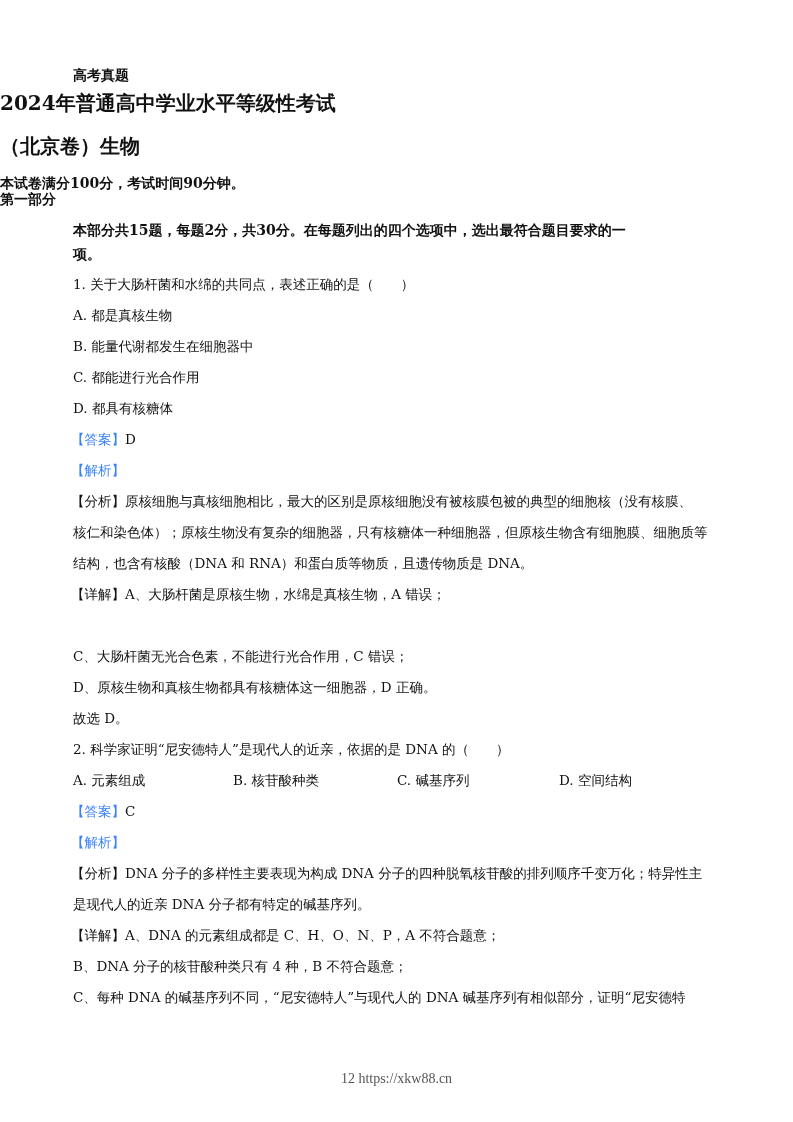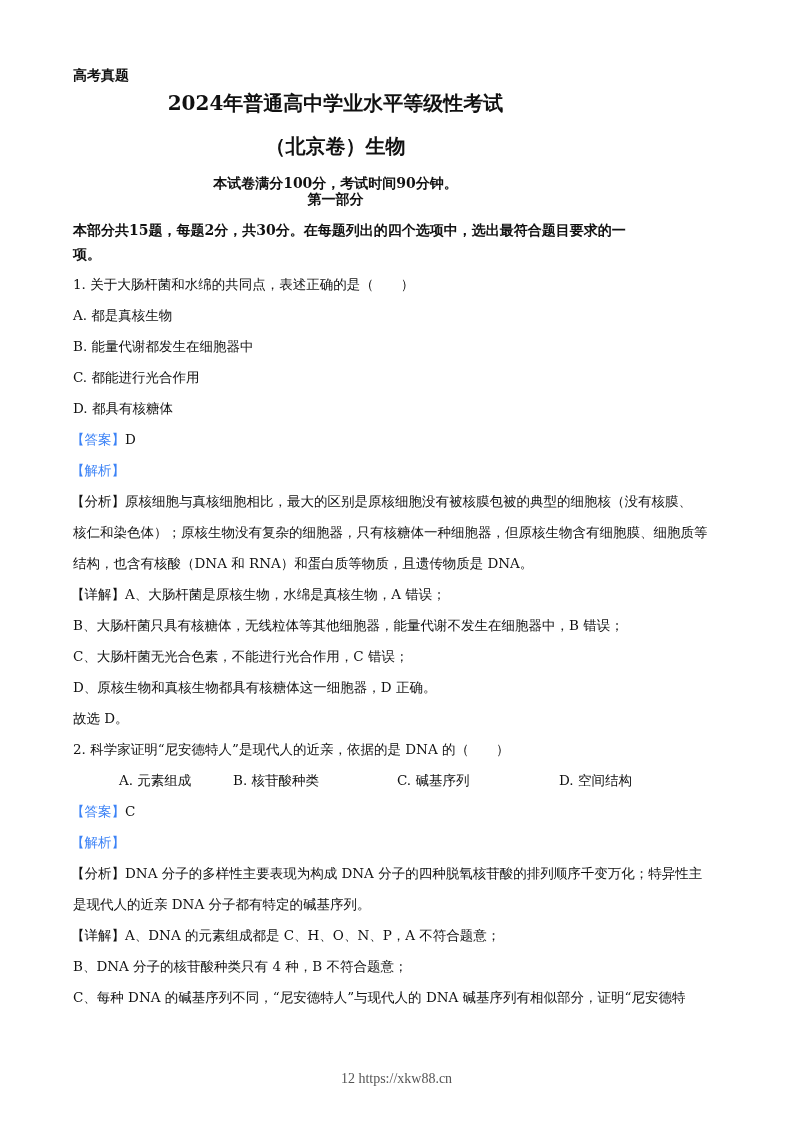--- a/index.html
+++ b/index.html
@@ -8,7 +8,7 @@
   .page { position: absolute; left: 0; top: 0; width: 793px; height: 1122px; }
   .line { position: absolute; left: 73px; white-space: nowrap; font-size: 13.5px; line-height: 18px; }
   .bold { font-weight: bold; text-align: center; }
-  .center { left: 0; width: 671px; text-align: center; }
+  .center { left: 0; width: 671px; }
   .tag { color: #3b82f6; }
   .title1 { font-size: 20px; font-weight: bold; }
   .title2 { font-size: 20px; font-weight: bold; }

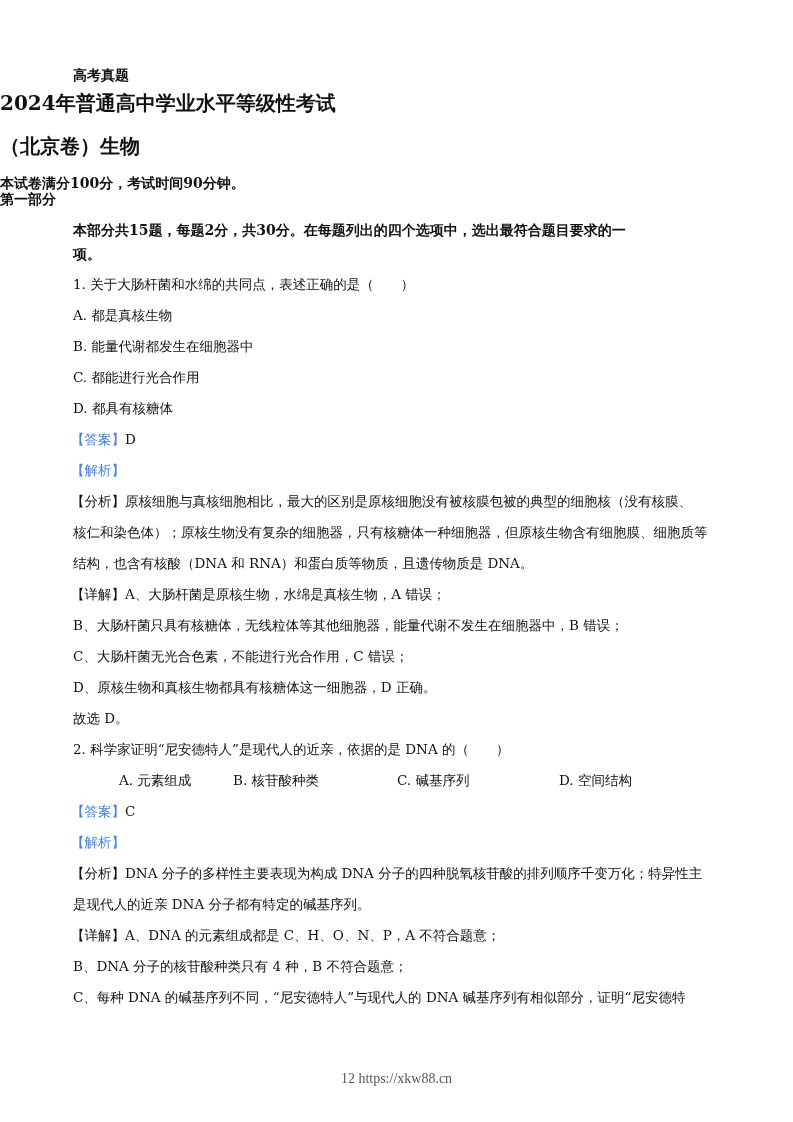--- a/index.html
+++ b/index.html
@@ -52,7 +52,6 @@
   <div class="line" style="top:585px;left:71px;">
     <span>【详解】</span><span>A、大肠杆菌是原核生物，水绵是真核生物，A 错误；</span>
   </div>
-  <div class="line" style="top:616px;">B、大肠杆菌只具有核糖体，无线粒体等其他细胞器，能量代谢不发生在细胞器中，B 错误；</div>
   <div class="line" style="top:647px;">C、大肠杆菌无光合色素，不能进行光合作用，C 错误；</div>
   <div class="line" style="top:678px;">D、原核生物和真核生物都具有核糖体这一细胞器，D 正确。</div>
   <div class="line" style="top:709px;">故选 D。</div>

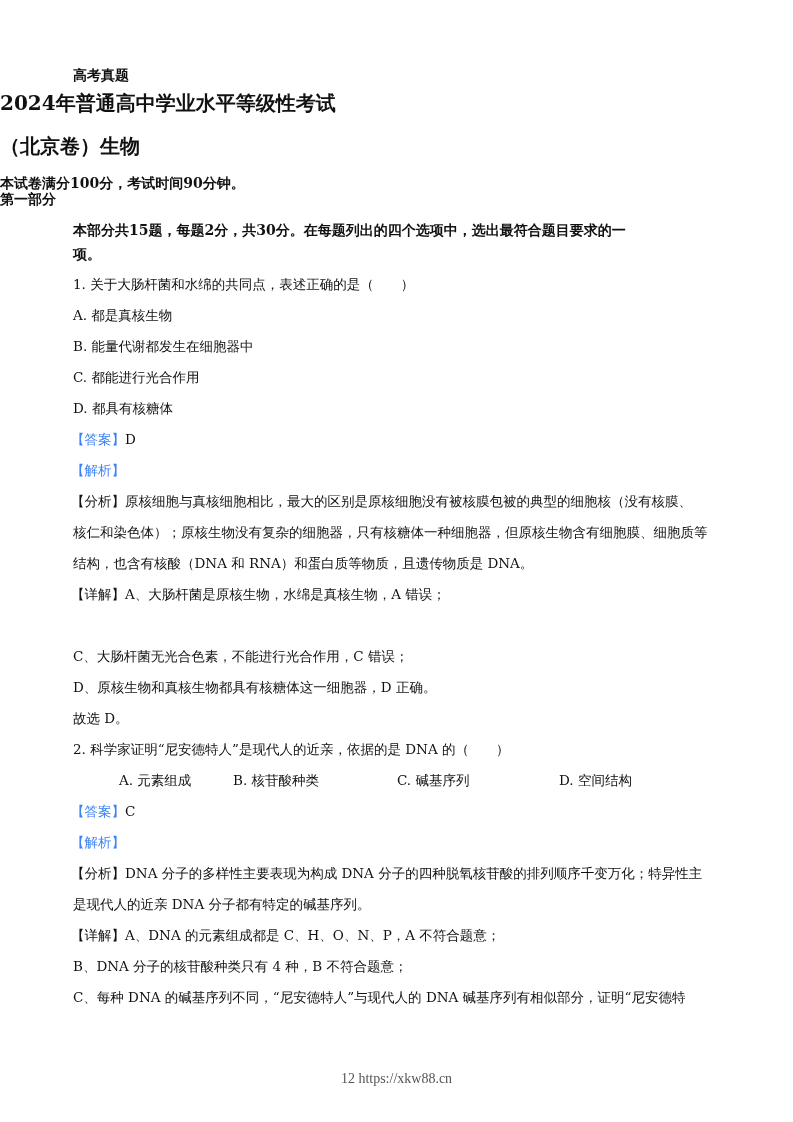--- a/index.html
+++ b/index.html
@@ -58,7 +58,7 @@
 
   <div class="line" style="top:740px;">2. 科学家证明“尼安德特人”是现代人的近亲，依据的是 DNA 的（　　）</div>
   <div class="opt-row" style="top:771px;width:660px;height:18px;">
-    <span style="left:0;margin-left:46px;">A.  元素组成</span>
+    <span style="left:0;">A.  元素组成</span>
     <span style="left:160px;">B.  核苷酸种类</span>
     <span style="left:324px;">C.  碱基序列</span>
     <span style="left:486px;">D.  空间结构</span>

